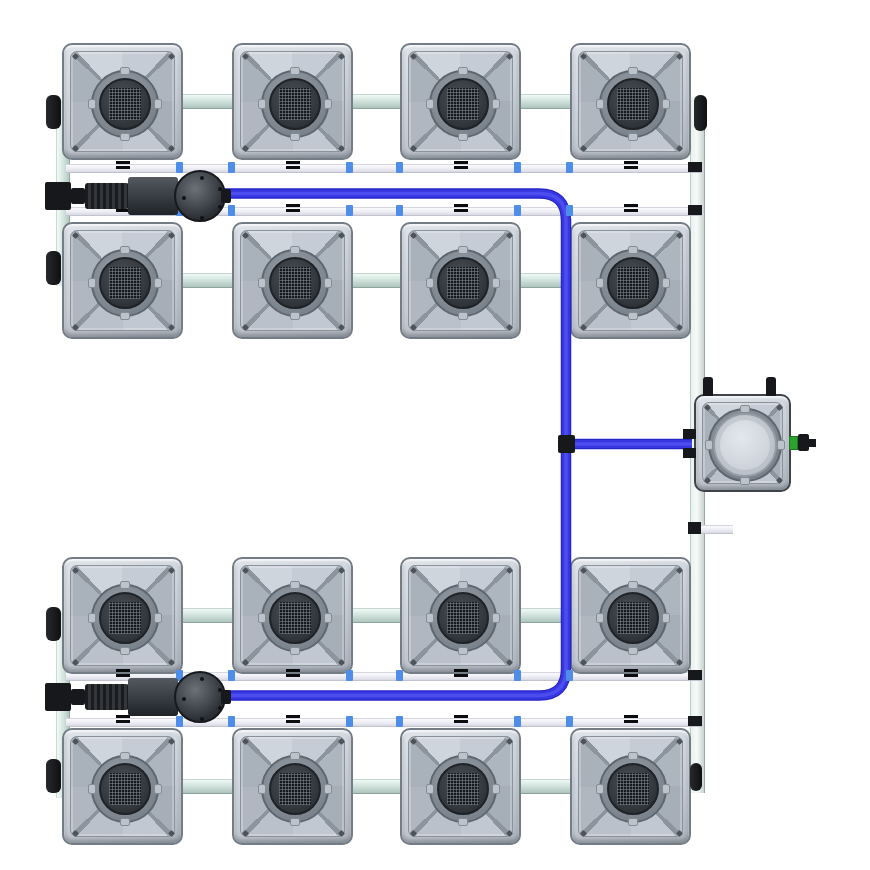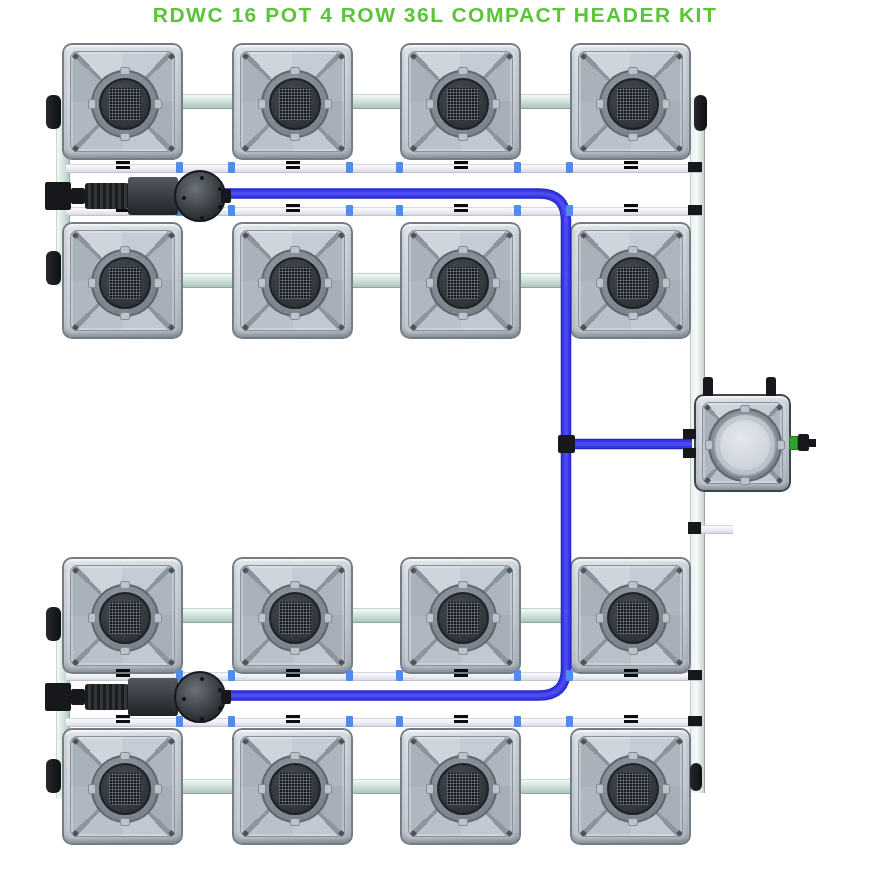--- a/index.html
+++ b/index.html
@@ -67,7 +67,6 @@
 <body>
 
 <div id="stage">
-  <div id="title">RDWC 16 POT 4 ROW 36L COMPACT HEADER KIT</div>
   <div id="pipes-layer">
       <div class="pipe-right-v" style="left: 690px; top: 97px; width: 13px; height: 696px;"></div>
       <div class="pipe-mint-v" style="left: 56px; top: 100px; width: 12px; height: 186px;"></div>

